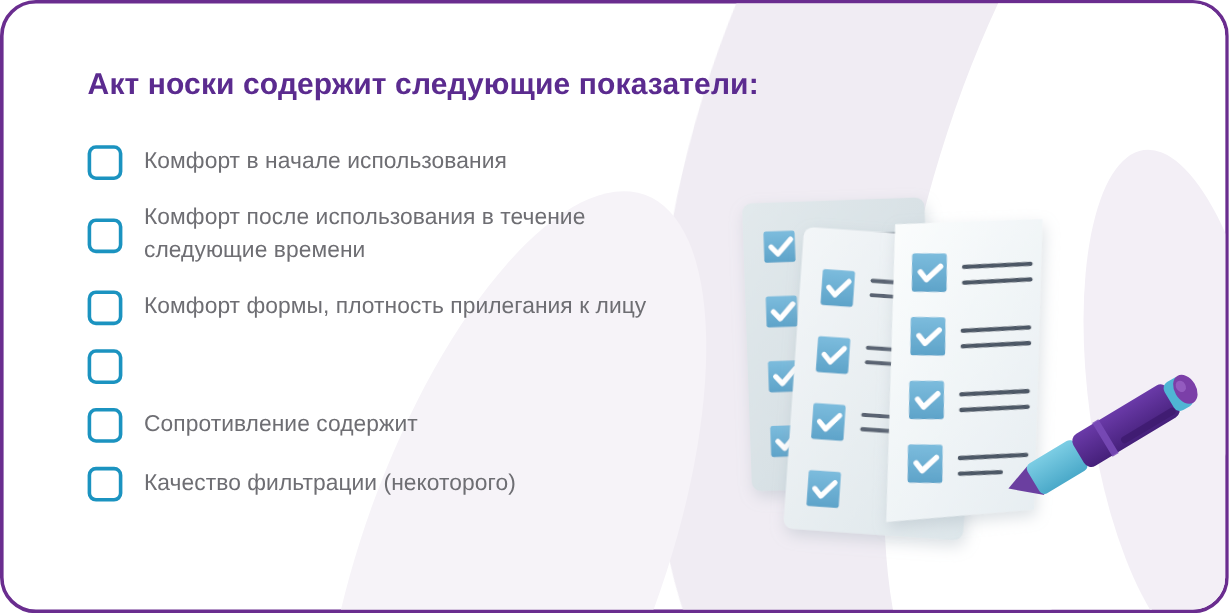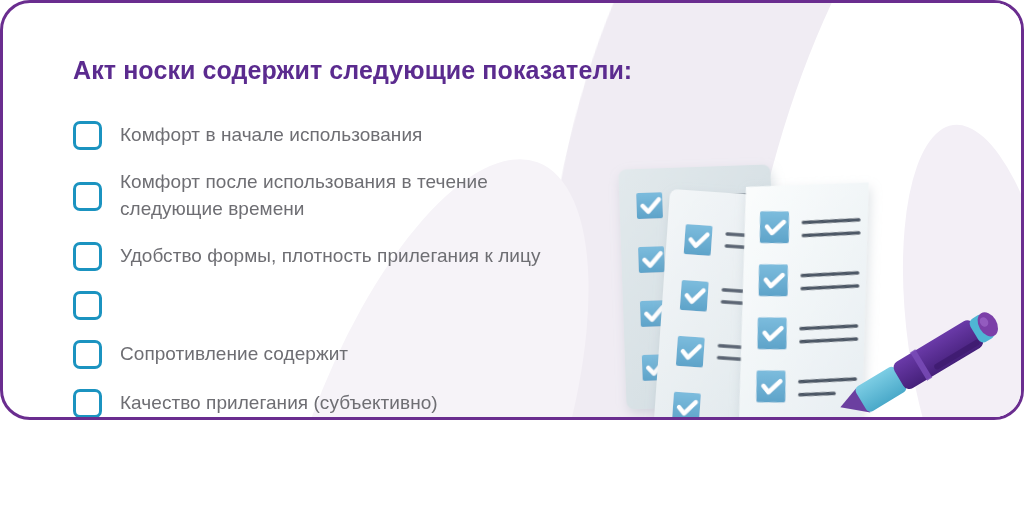--- a/index.html
+++ b/index.html
@@ -17,7 +17,7 @@
   #card {
     position: relative;
     width: 1024px;
-    height: 420px;
+    height: 511px;
     box-sizing: border-box;
     border: 3px solid #6a2d8f;
     border-radius: 30px;

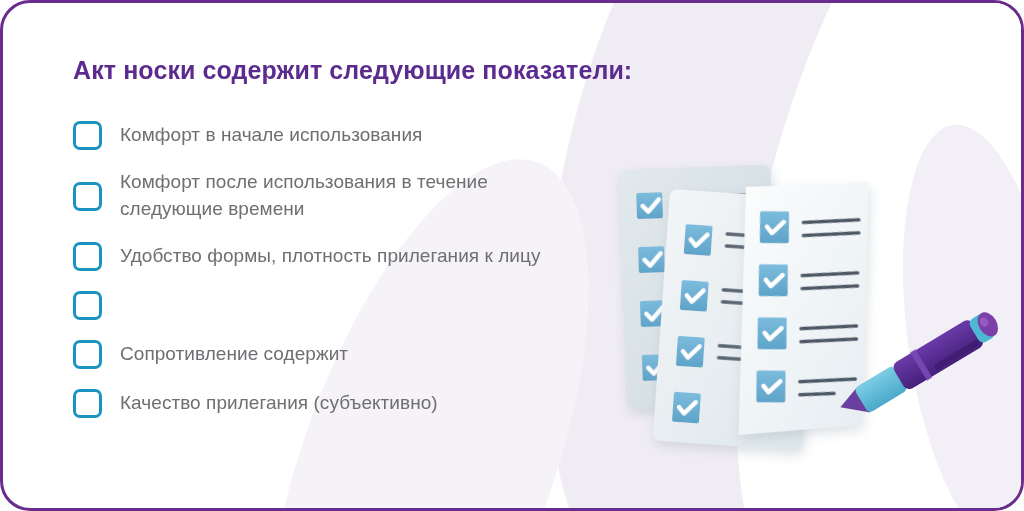--- a/index.html
+++ b/index.html
@@ -275,7 +275,7 @@
 
       <li class="check-item">
         <span class="checkbox"></span>
-        <span class="check-label">Удобство формы, плотность прилегания к лицу</span>
+        <span class="check-label">Комфорт формы, плотность прилегания к лицу</span>
       </li>
 
       <li class="check-item">

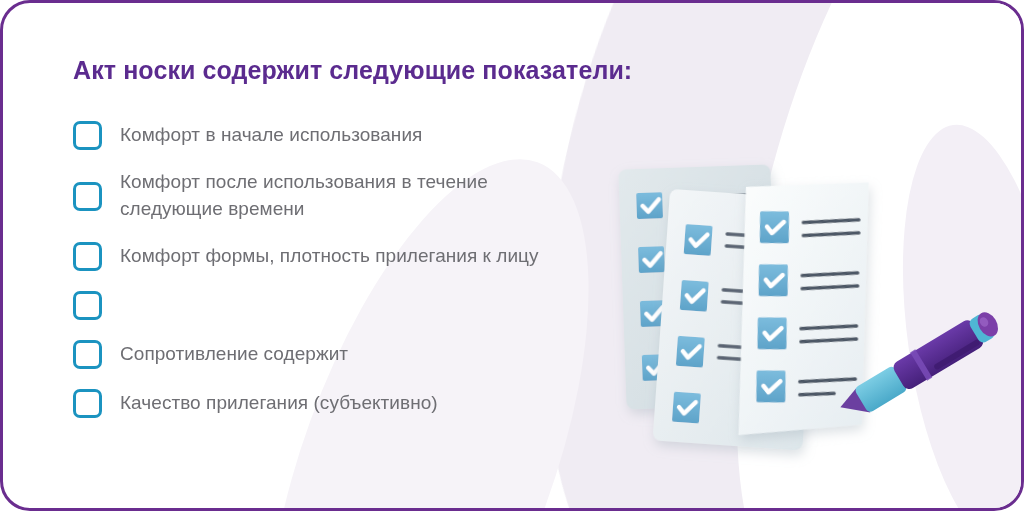--- a/index.html
+++ b/index.html
@@ -289,7 +289,7 @@
 
       <li class="check-item">
         <span class="checkbox"></span>
-        <span class="check-label">Качество прилегания (субъективно)</span>
+        <span class="check-label">Качество фильтрации (некоторого)</span>
       </li>
 
     </ul>

